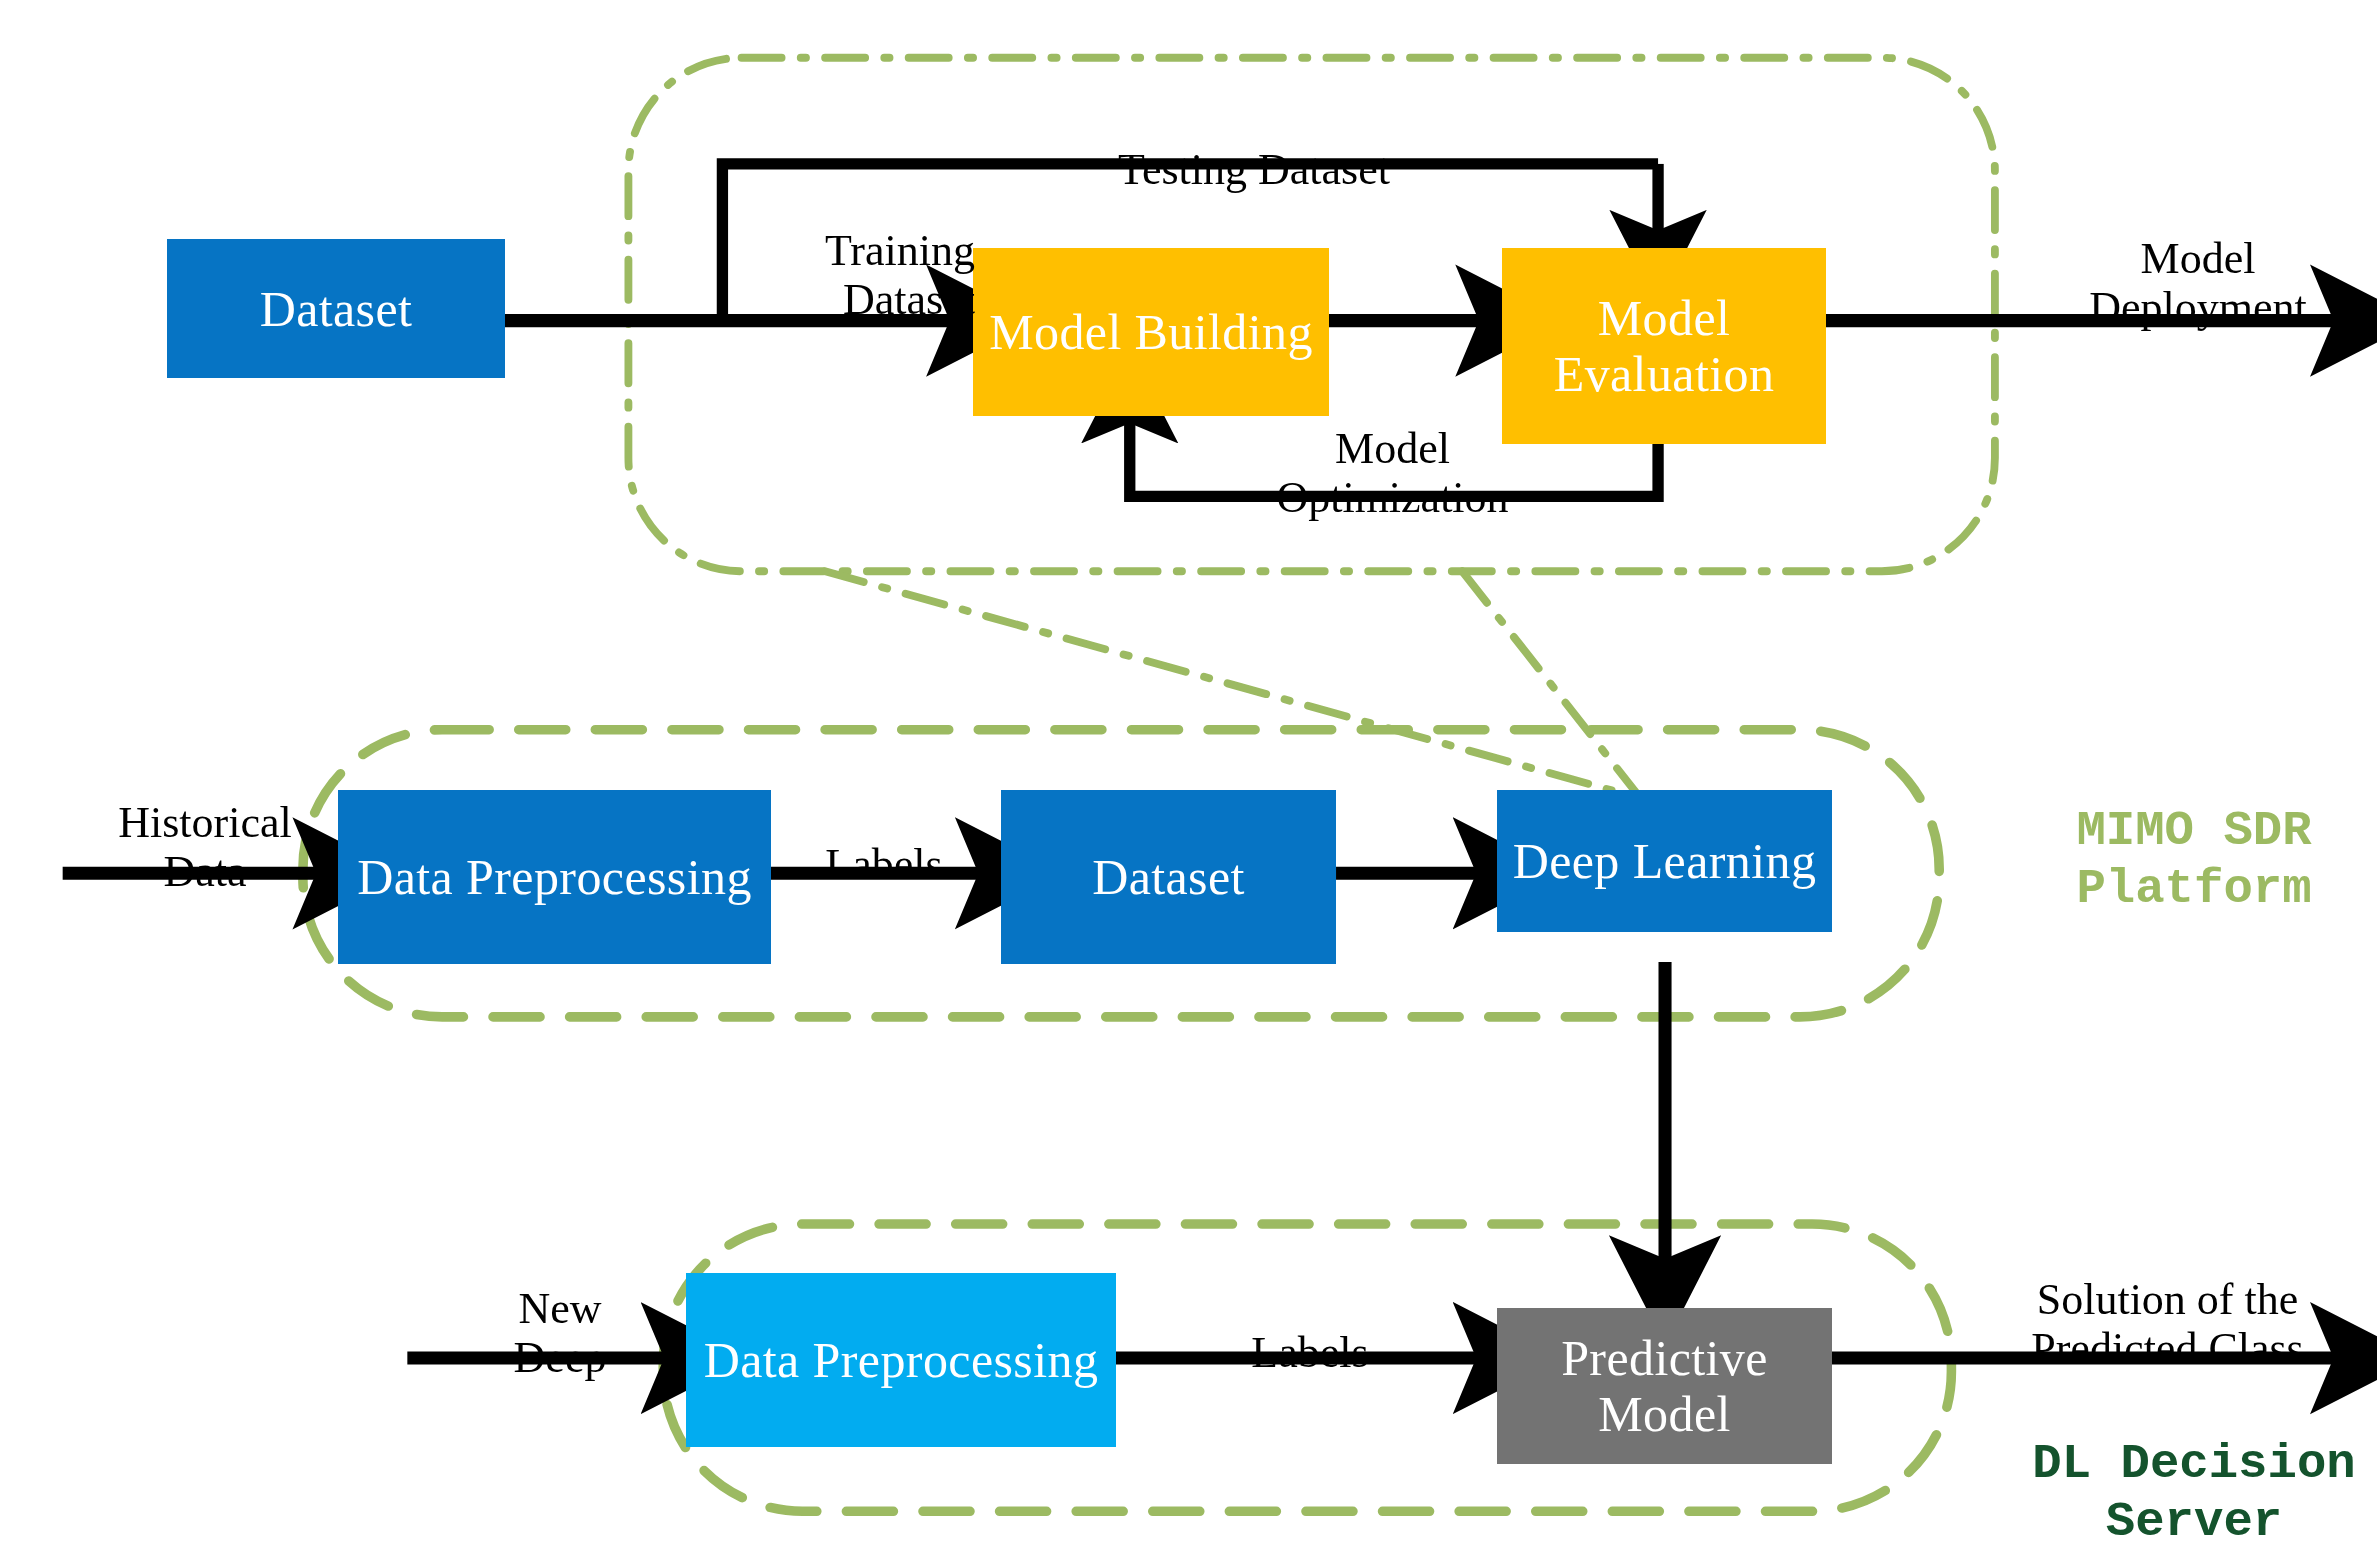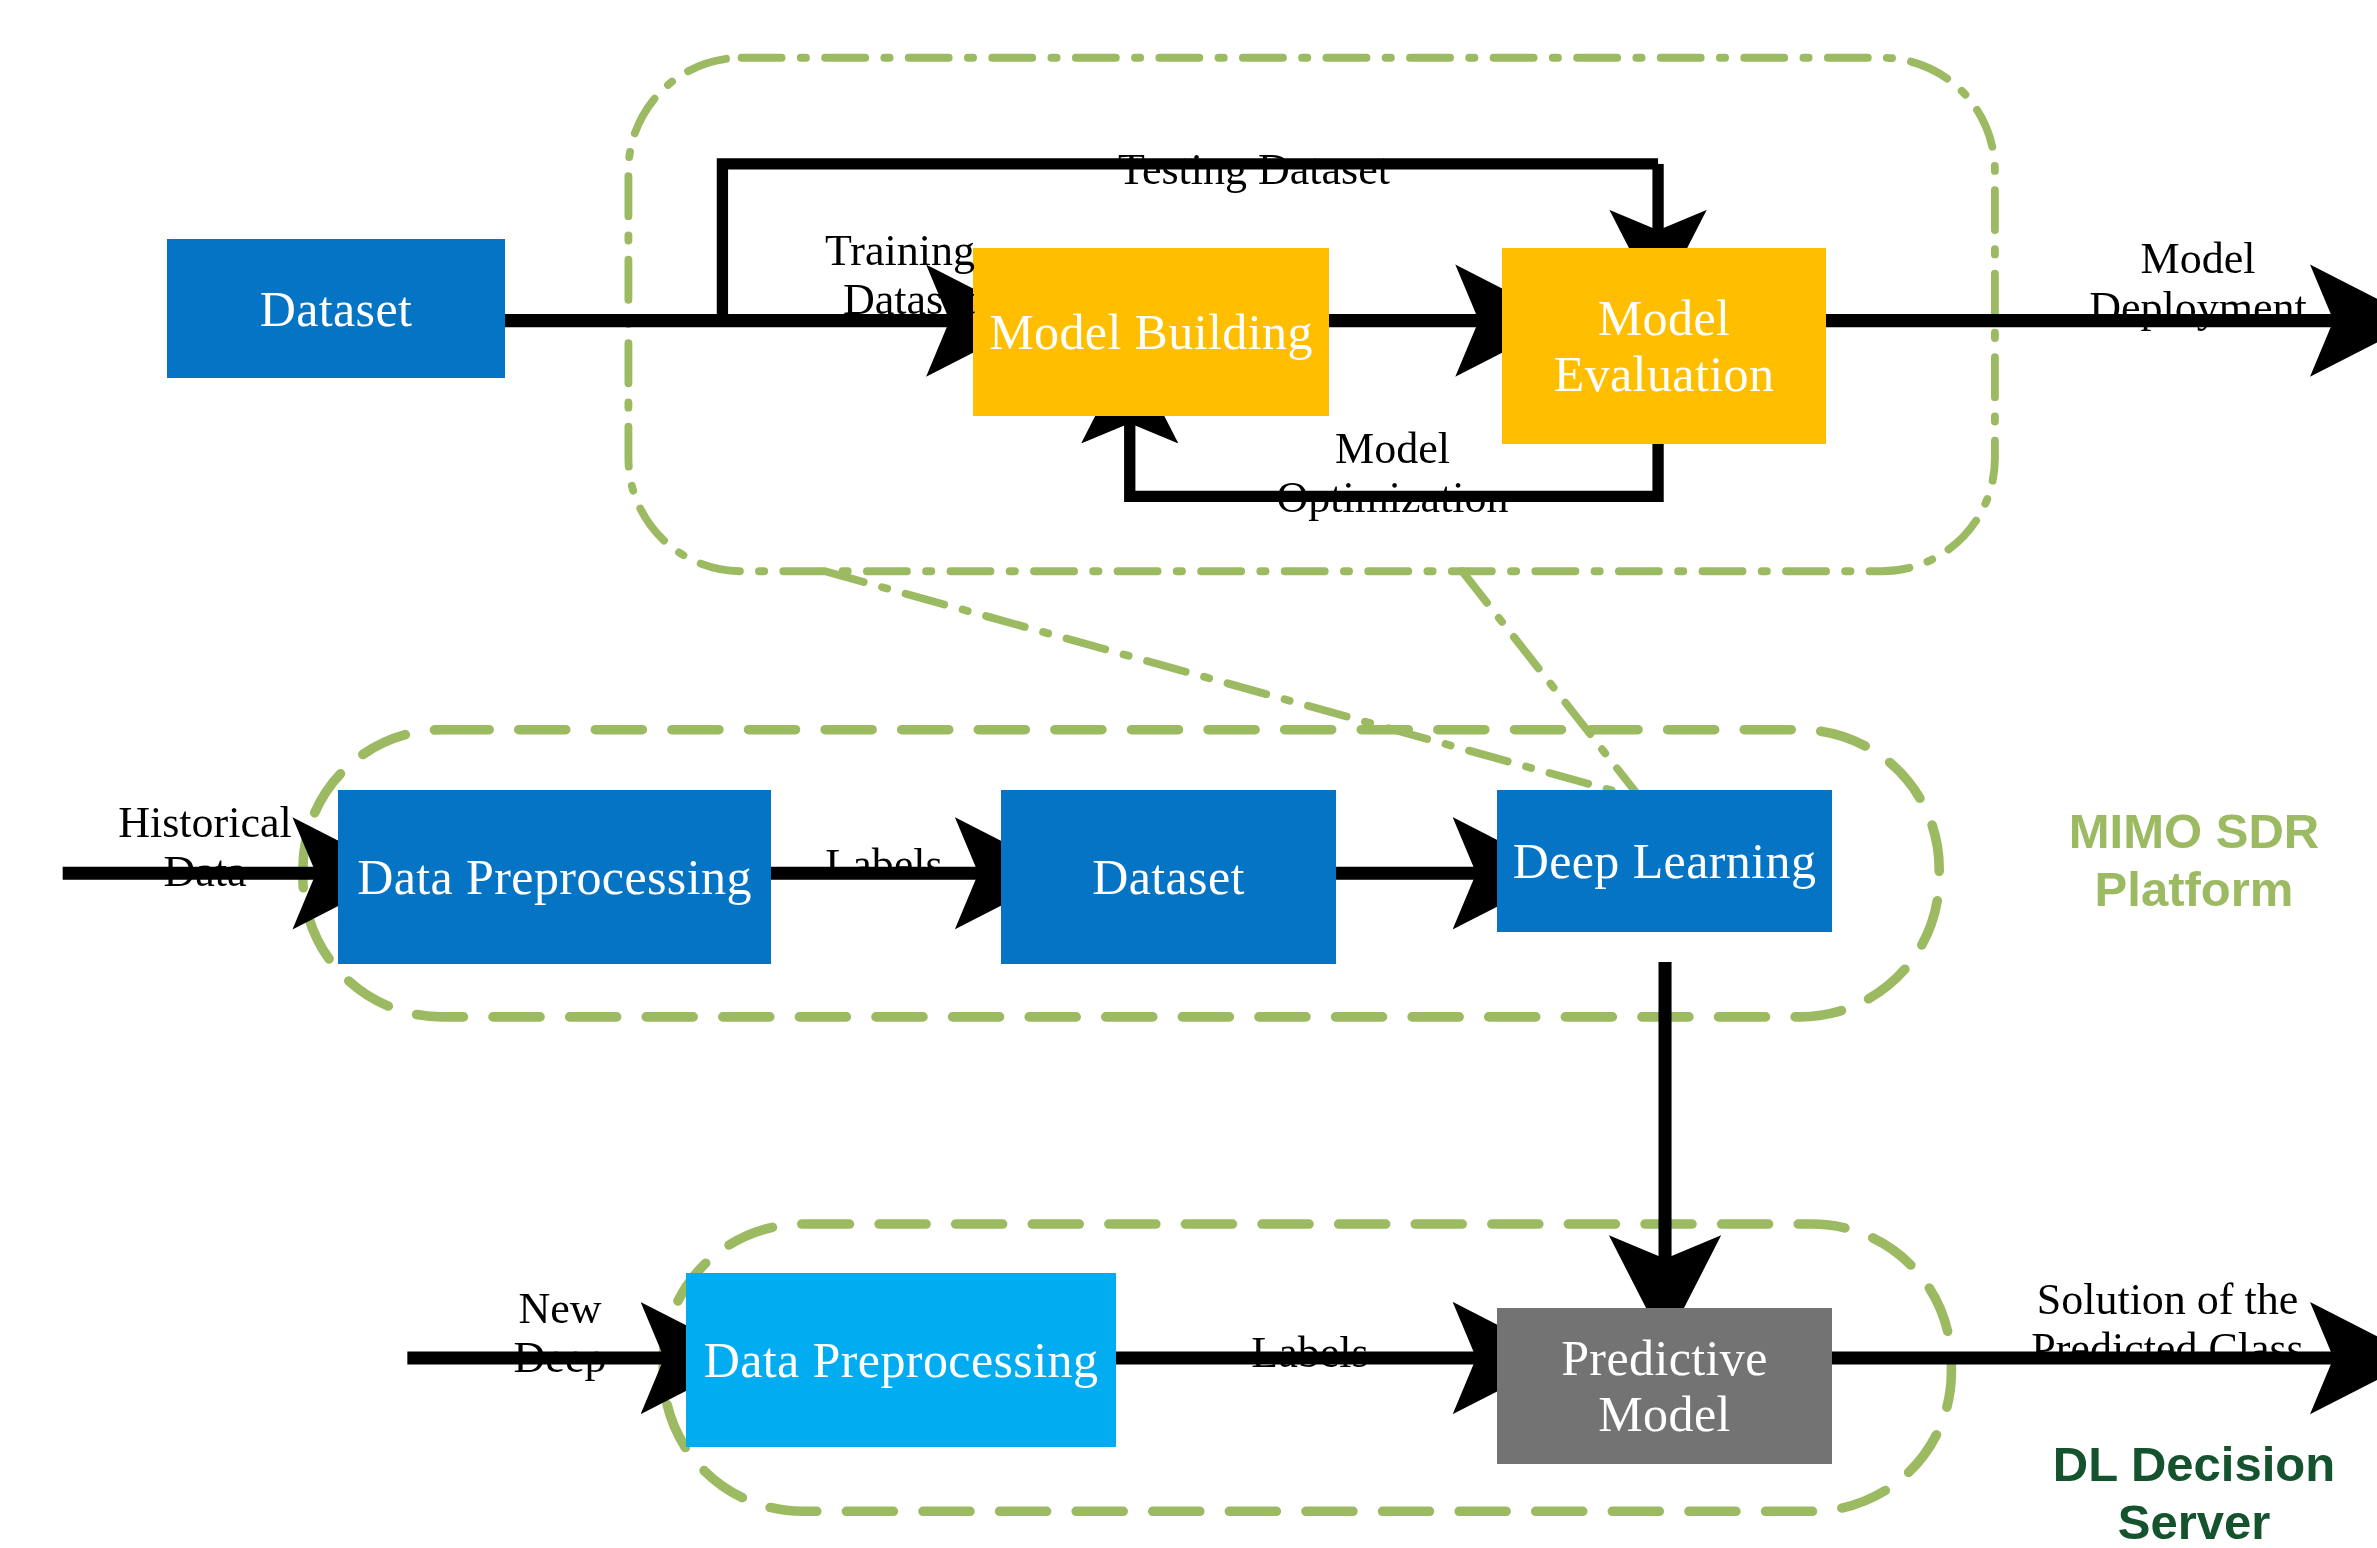--- a/index.html
+++ b/index.html
@@ -49,7 +49,7 @@
   .group-label {
     position: absolute;
     text-align: center;
-    font-family: Liberation Sans, sans-serif;
+    font-family: Liberation Mono, monospace;
     font-weight: bold;
     font-size: 49px;
     line-height: 1.18;

